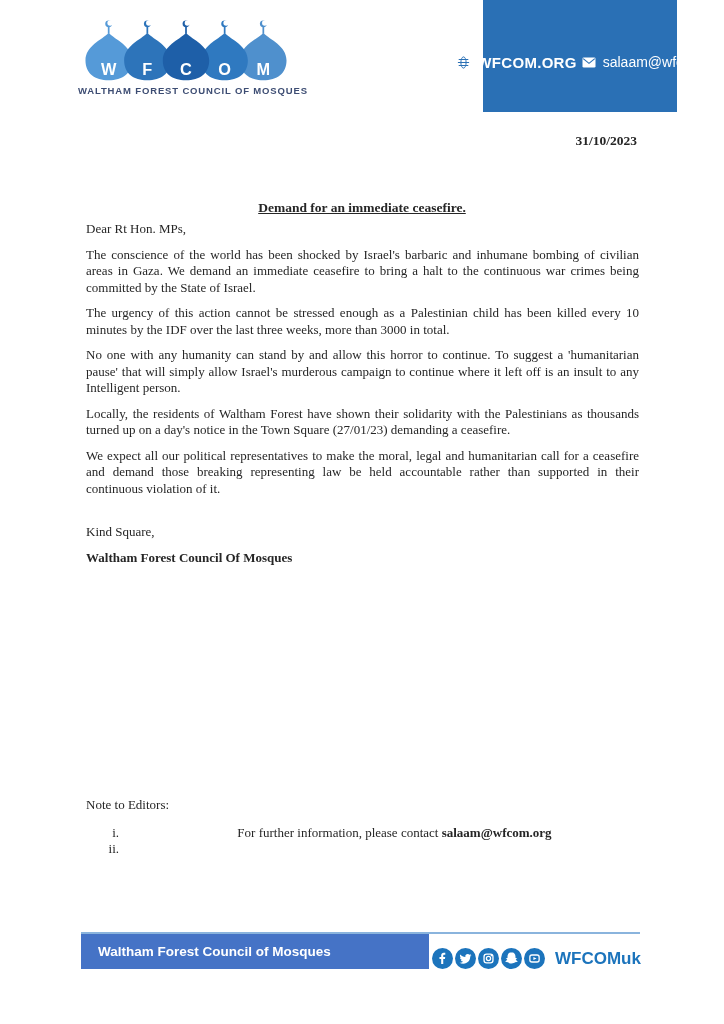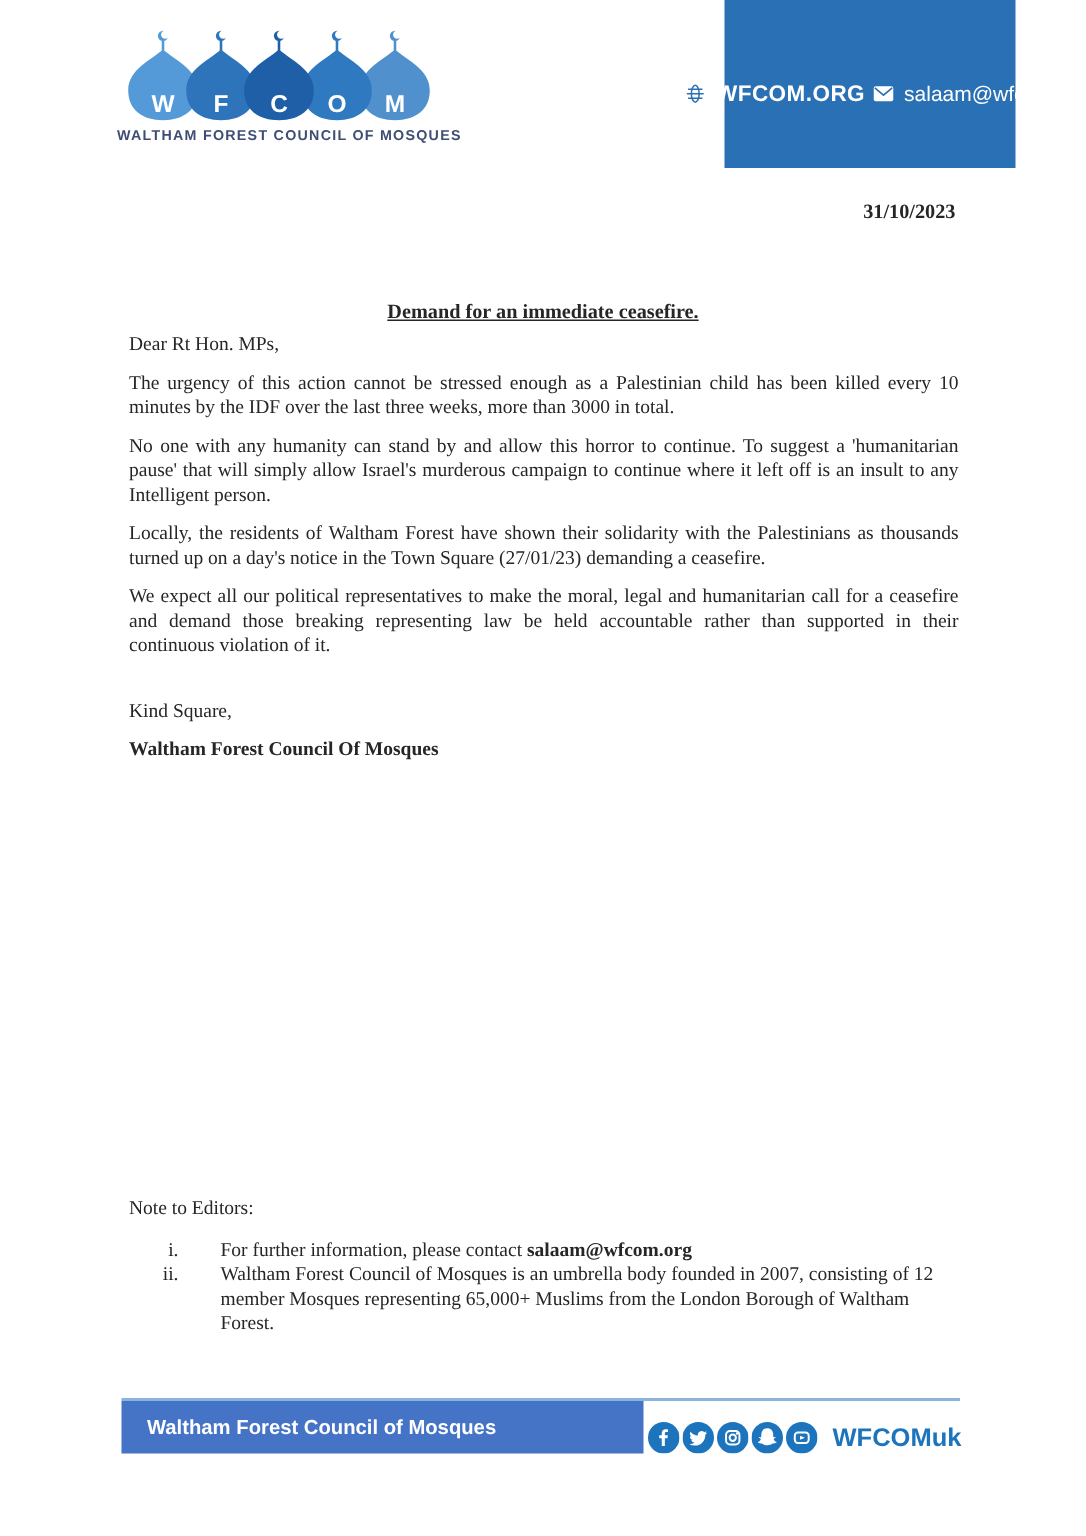--- a/index.html
+++ b/index.html
@@ -137,6 +137,7 @@
 
   <div class="body-text">
     <p class="salutation">Dear Rt Hon. MPs,</p>
+    <p>The conscience of the world has been shocked by Israel's barbaric and inhumane bombing of civilian areas in Gaza. We demand an immediate ceasefire to bring a halt to the continuous war crimes being committed by the State of Israel.</p>
     <p>The urgency of this action cannot be stressed enough as a Palestinian child has been killed every 10 minutes by the IDF over the last three weeks, more than 3000 in total.</p>
     <p>No one with any humanity can stand by and allow this horror to continue. To suggest a 'humanitarian pause' that will simply allow Israel's murderous campaign to continue where it left off is an insult to any Intelligent person.</p>
     <p>Locally, the residents of Waltham Forest have shown their solidarity with the Palestinians as thousands turned up on a day's notice in the Town Square (27/01/23) demanding a ceasefire.</p>

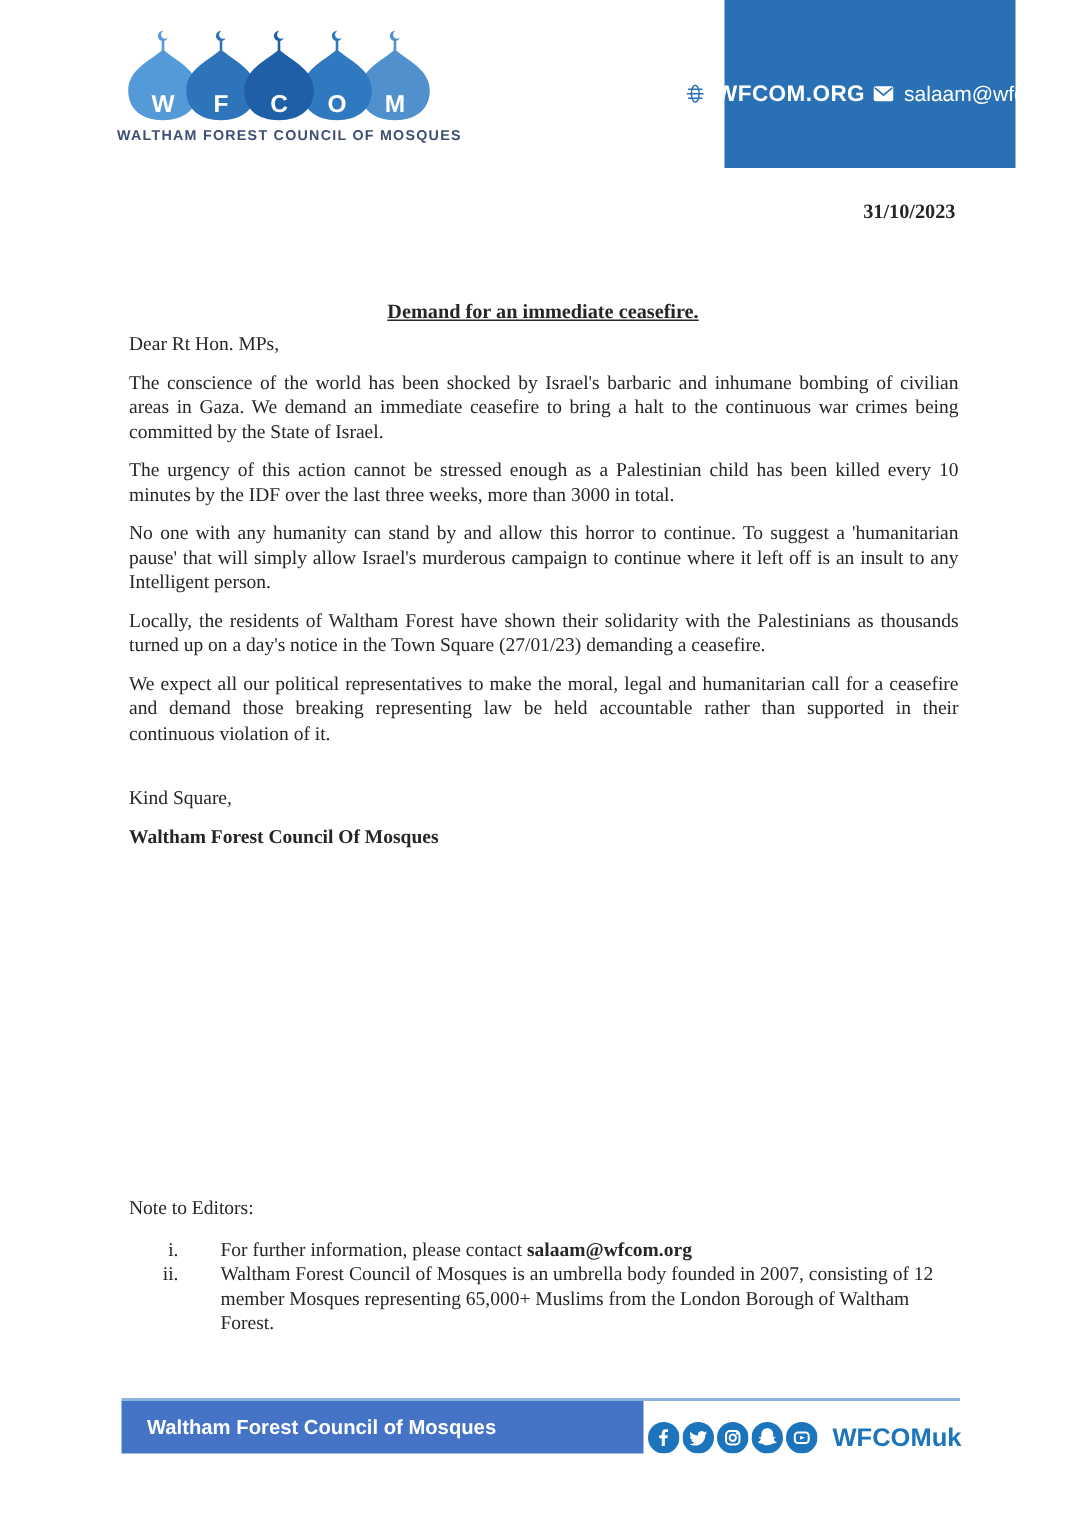--- a/index.html
+++ b/index.html
@@ -45,7 +45,7 @@
   .notes-heading { margin-bottom:11px; }
   .note-item { display:flex; }
   .note-num { width:33px; text-align:right; flex:none; }
-  .note-text { margin-left:28px; flex:1; }
+  .note-text { margin-left:28px; flex:1;text-align:center; }
   .note-email { font-weight:bold; }
   
   .footer-line { position:absolute; left:81px; top:932px; width:559px; height:2px; background:#8ab4dd; }

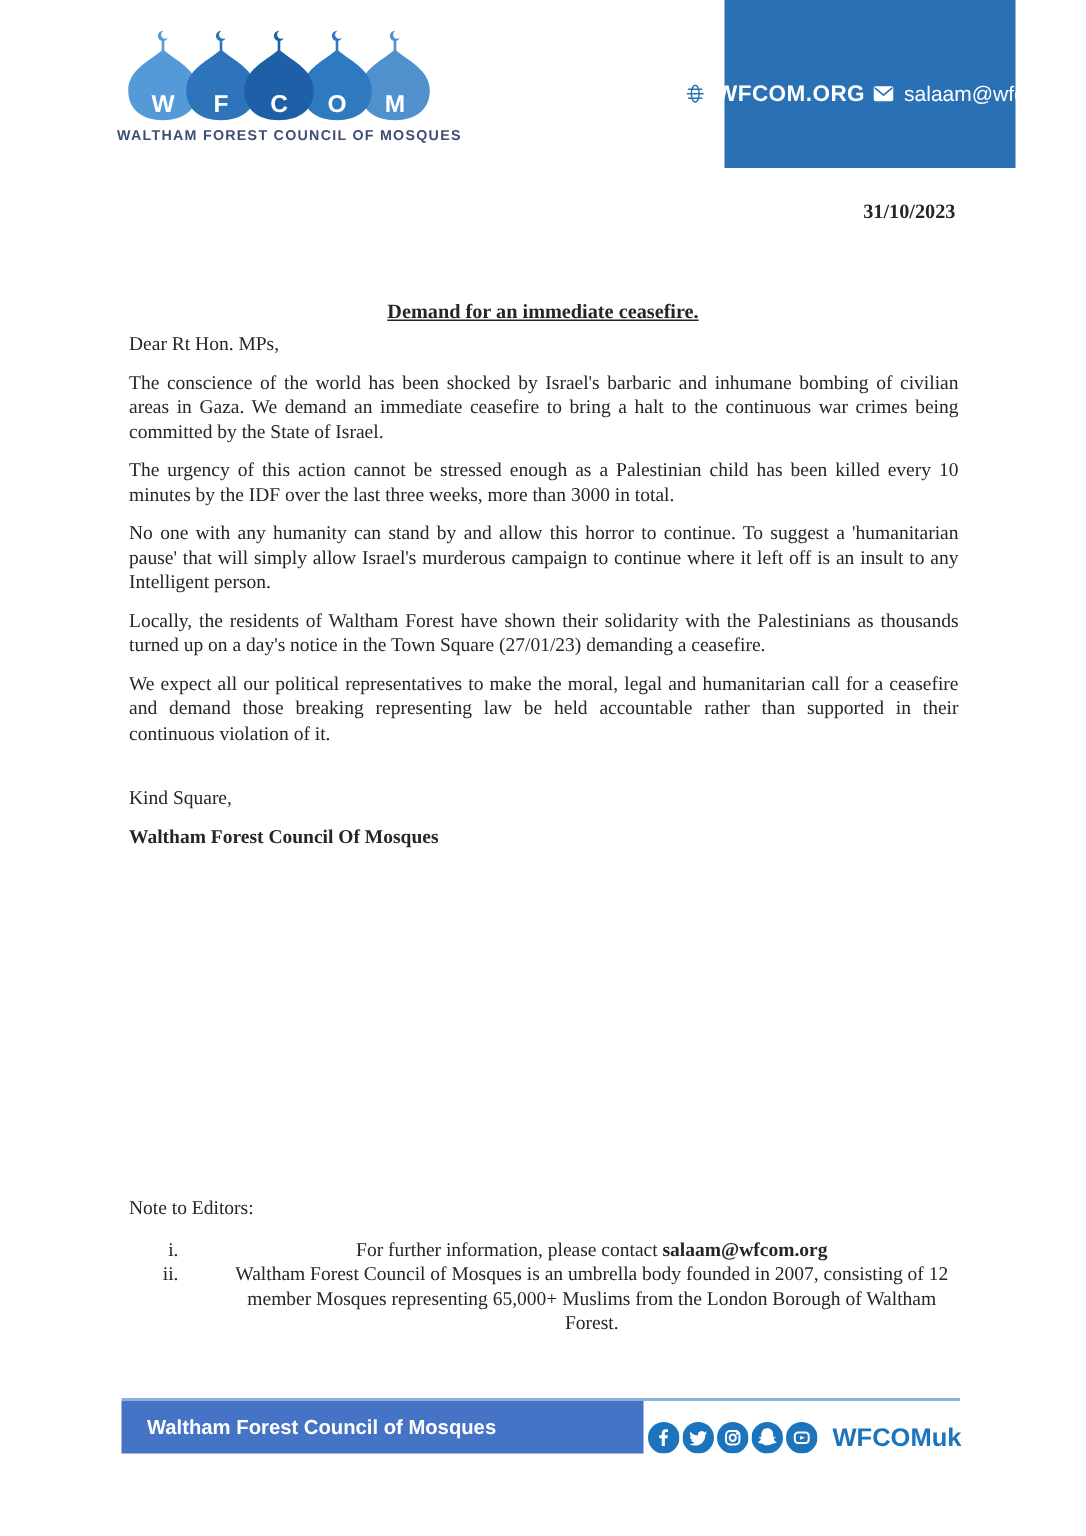--- a/index.html
+++ b/index.html
@@ -154,7 +154,6 @@
     </div>
     <div class="note-item">
       <span class="note-num">ii.</span>
-      <span class="note-text">Waltham Forest Council of Mosques is an umbrella body founded in 2007, consisting of 12 member Mosques representing 65,000+ Muslims from the London Borough of Waltham Forest.</span>
     </div>
   </div>
 

